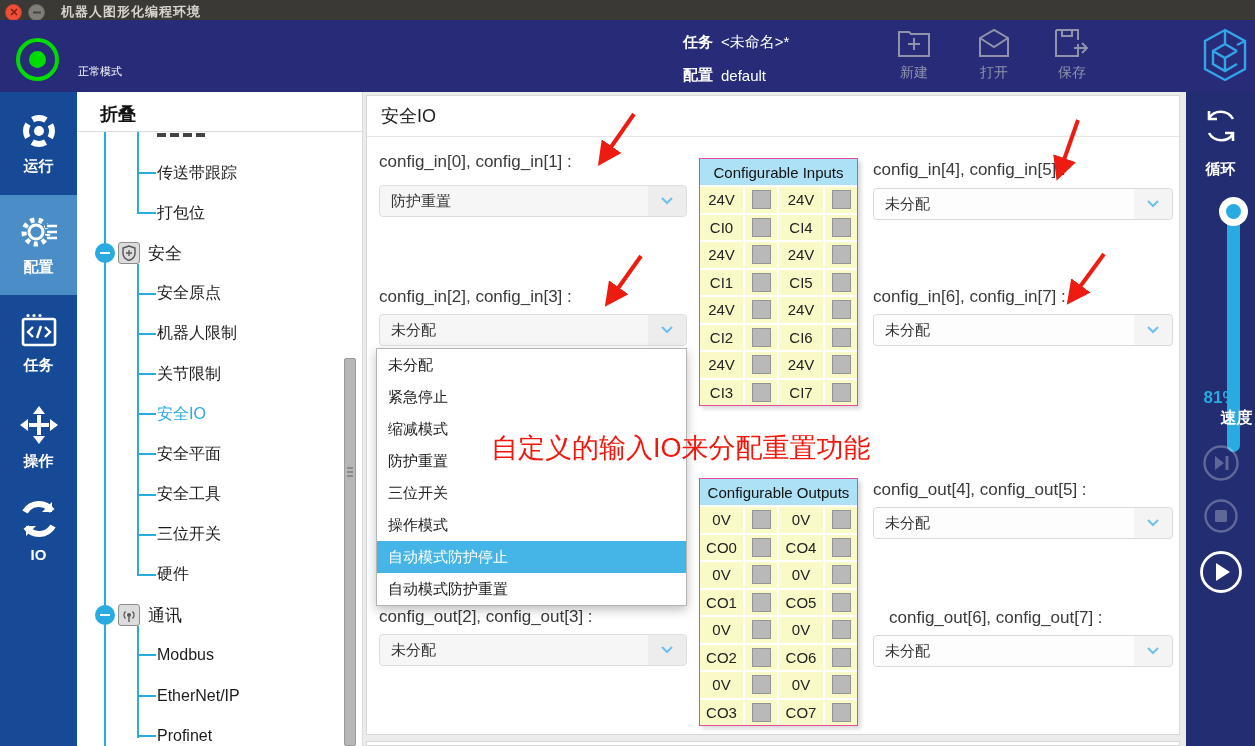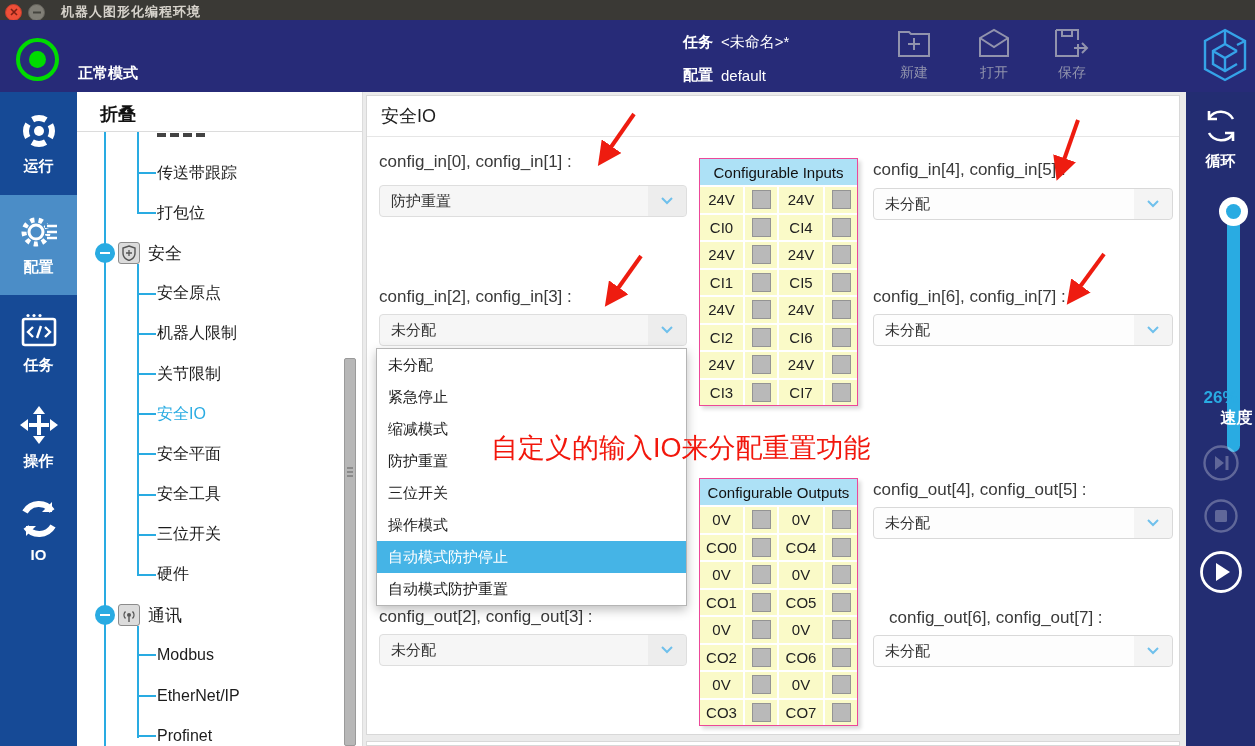--- a/index.html
+++ b/index.html
@@ -18,7 +18,7 @@
   .header{position:absolute;left:0;top:20px;width:1255px;height:72px;background:#272b78;}
   .mode{position:absolute;left:16px;top:18px;width:35px;height:35px;border-radius:50%;border:4px solid #00db00;display:flex;align-items:center;justify-content:center;}
   .mode .dot{width:17px;height:17px;border-radius:50%;background:#00db00;}
-  .mode-label{position:absolute;left:78px;top:44px;color:#fff;font-size:15px;font-weight:bold;}
+  .mode-label{position:absolute;left:78px;top:44px;color:#fff;font-size:11px;font-weight:normal;}
   .task-rows{position:absolute;left:683px;top:6px;color:#fff;font-size:15px;}
   .task-rows .row{height:33px;display:flex;align-items:center;}
   .task-rows .lab{font-weight:bold;width:38px;}

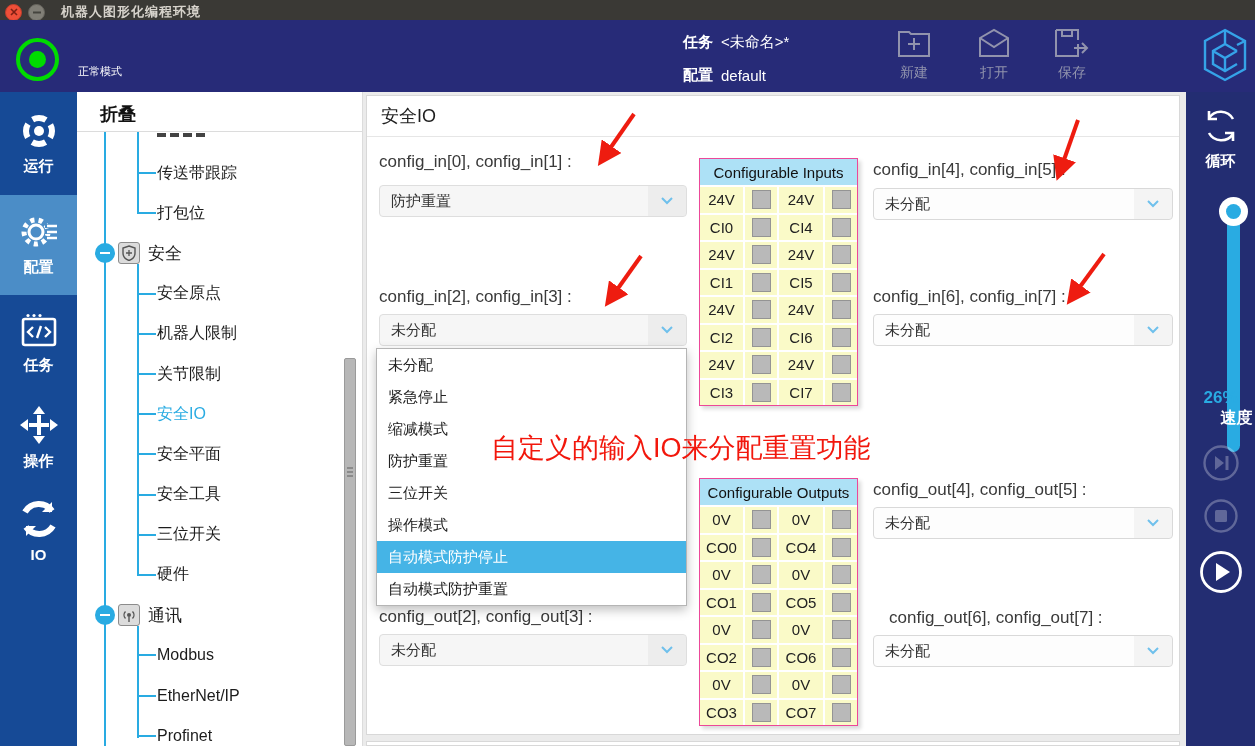--- a/index.html
+++ b/index.html
@@ -81,7 +81,7 @@
   .panel-next{position:absolute;left:366px;top:741px;width:814px;height:5px;background:#fff;border:1px solid #d8d8d8;box-sizing:border-box;}
   
   .rightnav{position:absolute;left:1186px;top:92px;width:69px;height:654px;background:#232d72;}
-  .rn-loop{position:absolute;left:0;top:14px;width:69px;display:flex;flex-direction:column;align-items:center;color:#fff;font-size:15px;font-weight:bold;cursor:pointer;}
+  .rn-loop{position:absolute;left:0;top:14px;width:69px;display:flex;flex-direction:column;align-items:center;color:#fff;font-size:15px;font-weight:bold;cursor:pointer;gap:8px;}
   .rn-loop svg{margin-bottom:6px;}
   .slider-track{position:absolute;left:41px;top:120px;width:13px;height:240px;background:#29abe2;border-radius:7px;cursor:pointer;}
   .slider-handle{position:absolute;left:33px;top:105px;width:29px;height:29px;border-radius:50%;background:#fff;display:flex;align-items:center;justify-content:center;cursor:grab;}

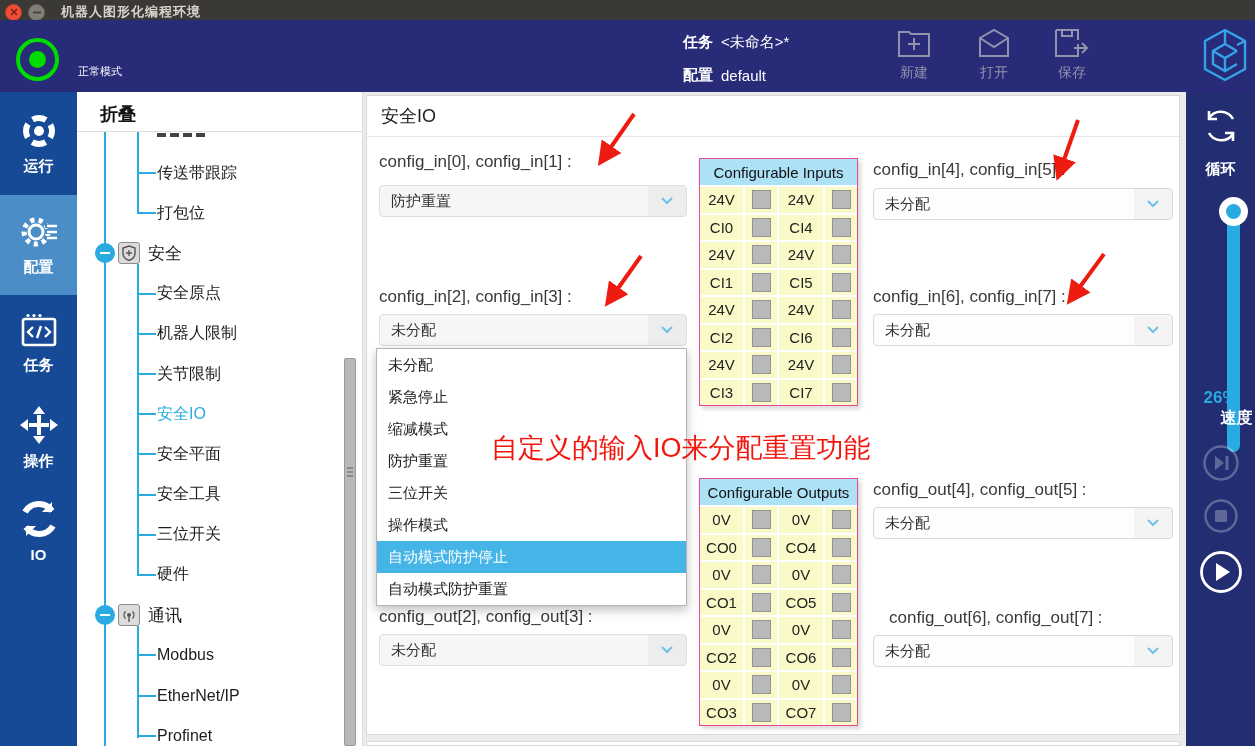--- a/index.html
+++ b/index.html
@@ -567,7 +567,7 @@
       <div class="inner"></div>
     </div>
 
-  <div class="speed-val">26%</div>
+  <div class="speed-val">81%</div>
   <div class="speed-lab">速度</div>
 
   <div class="rn-btn" style="top:352px;">

